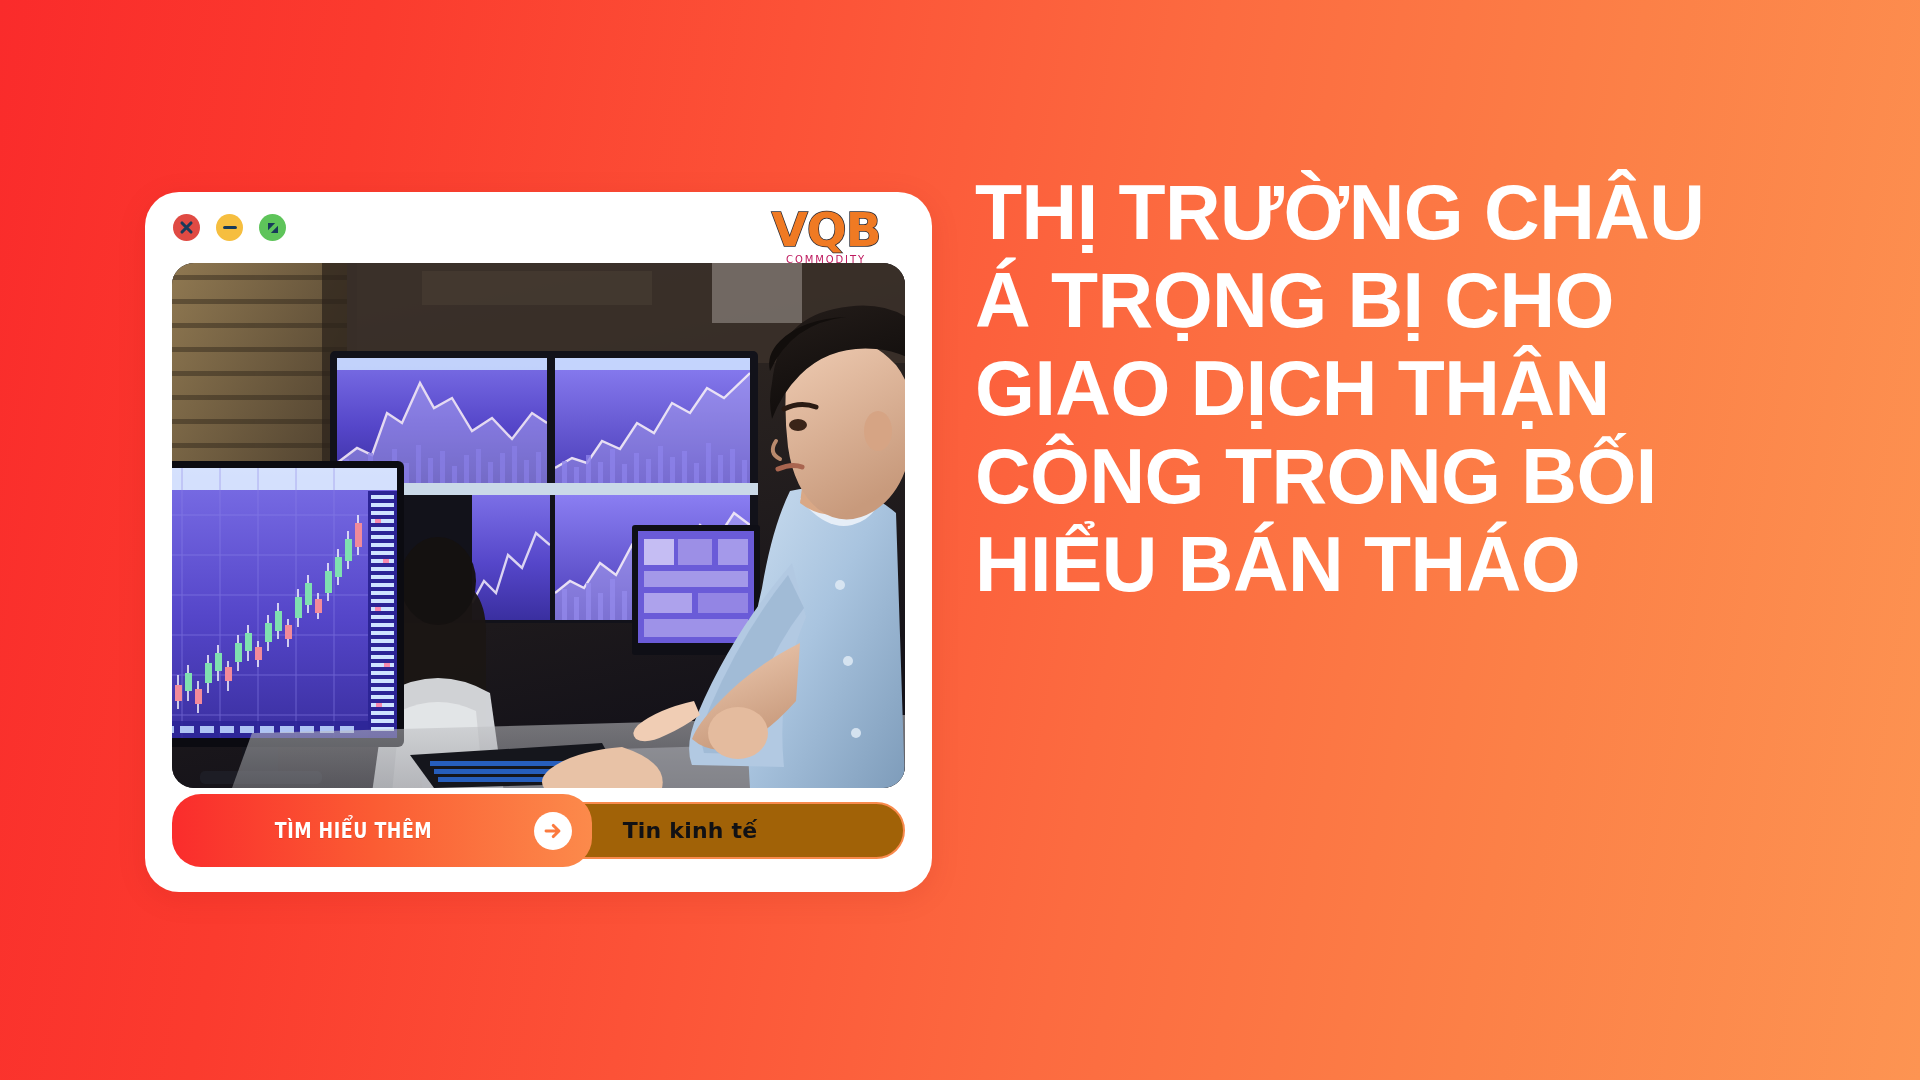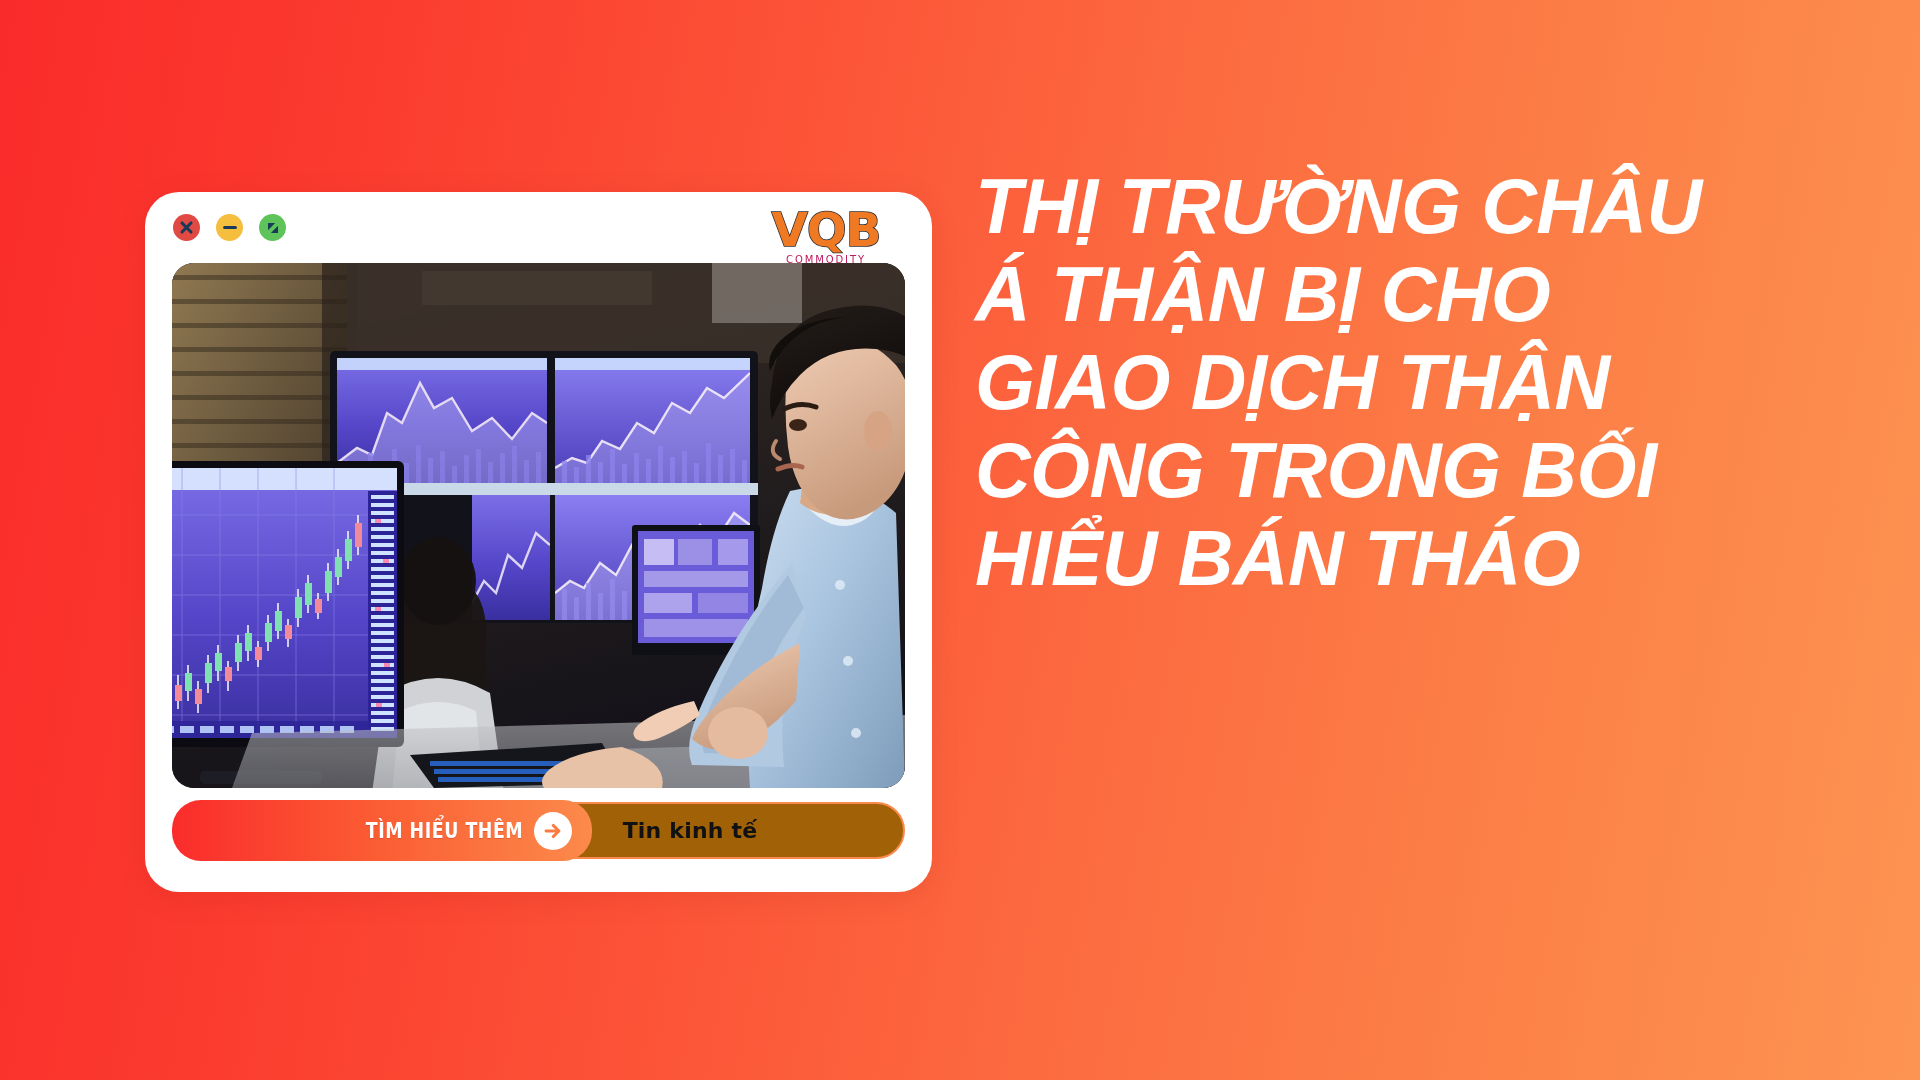--- a/index.html
+++ b/index.html
@@ -147,9 +147,8 @@
   
   #headline {
     position:absolute;
-    left:975px; top:162px;
+    left:975px; top:168px;
     width:830px;
-    font-style:italic;
   }
   .hl-line {
     color:#ffffff;

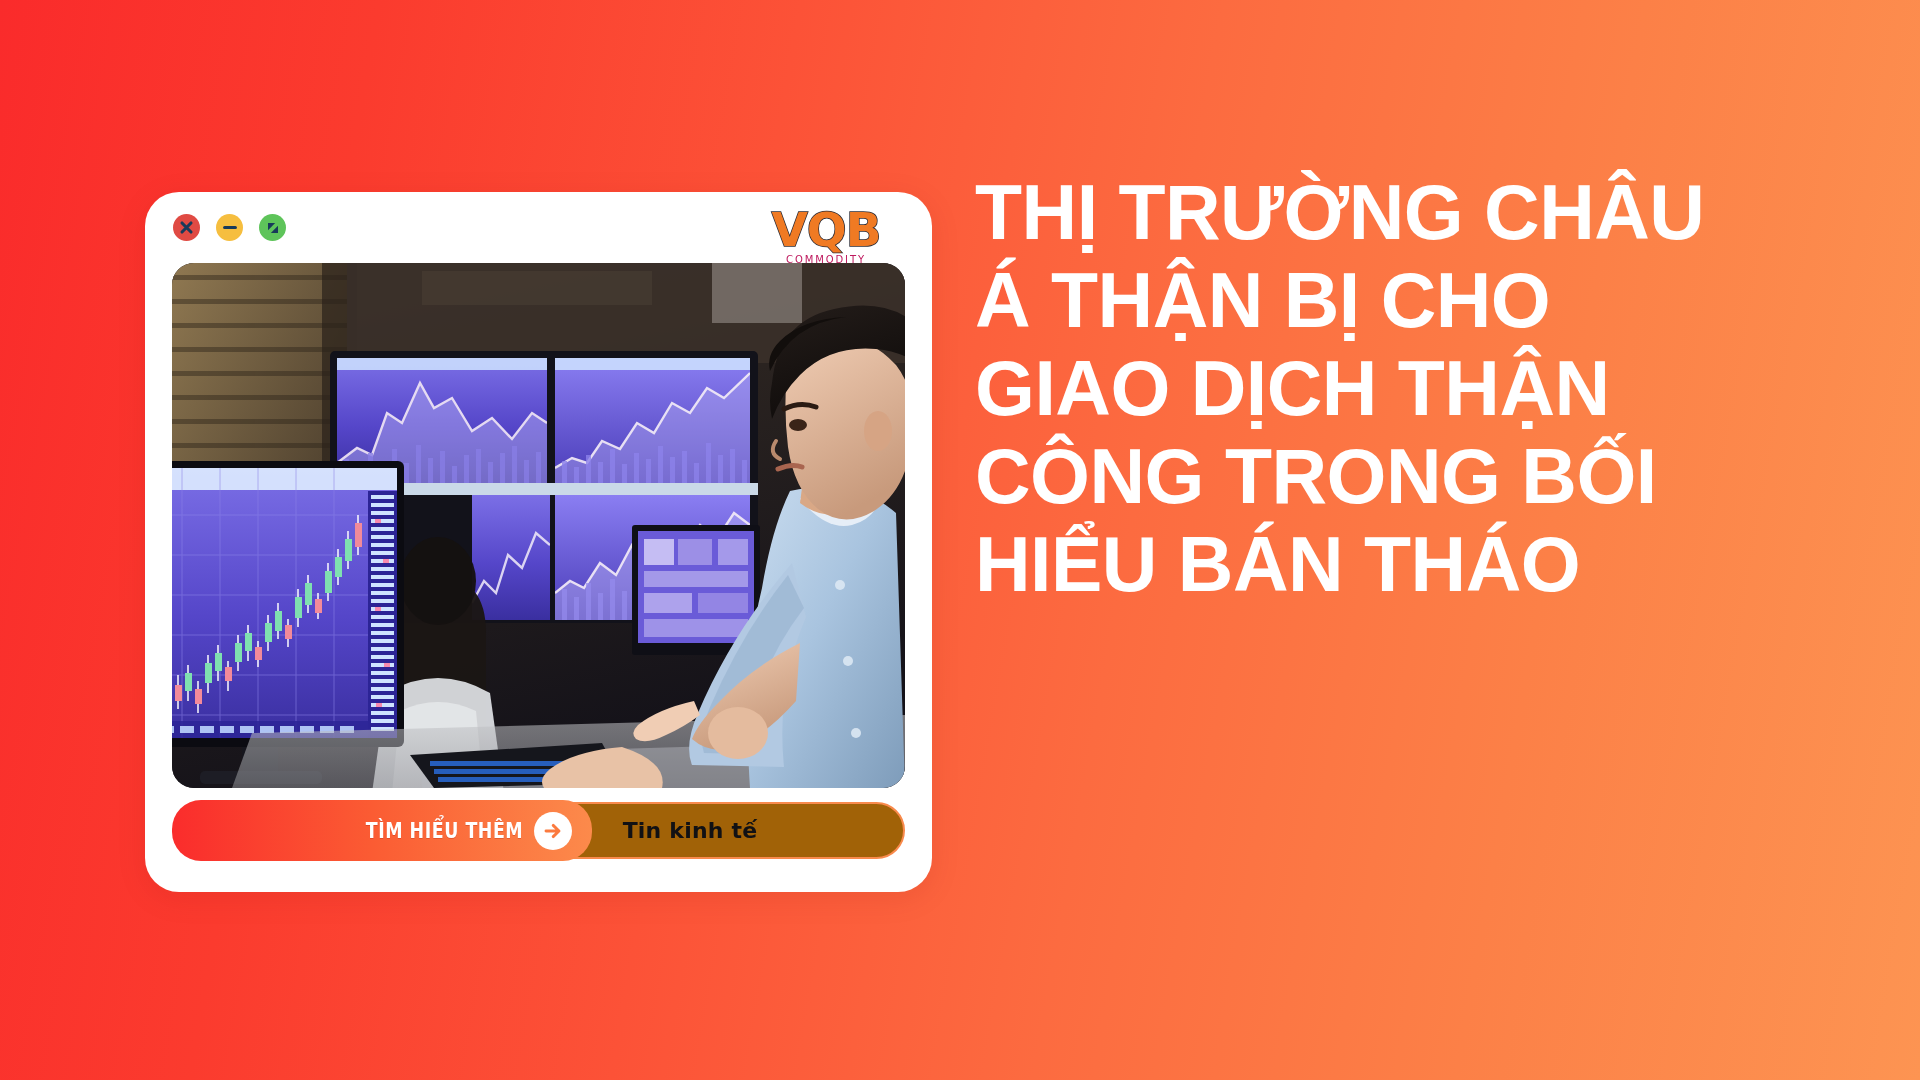--- a/index.html
+++ b/index.html
@@ -572,7 +572,7 @@
 
   <div id="headline">
     <div class="hl-line">THỊ TRƯỜNG CHÂU</div>
-    <div class="hl-line">Á THẬN BỊ CHO</div>
+    <div class="hl-line">Á TRỌNG BỊ CHO</div>
     <div class="hl-line">GIAO DỊCH THẬN</div>
     <div class="hl-line">CÔNG TRONG BỐI</div>
     <div class="hl-line">HIỂU BÁN THÁO</div>

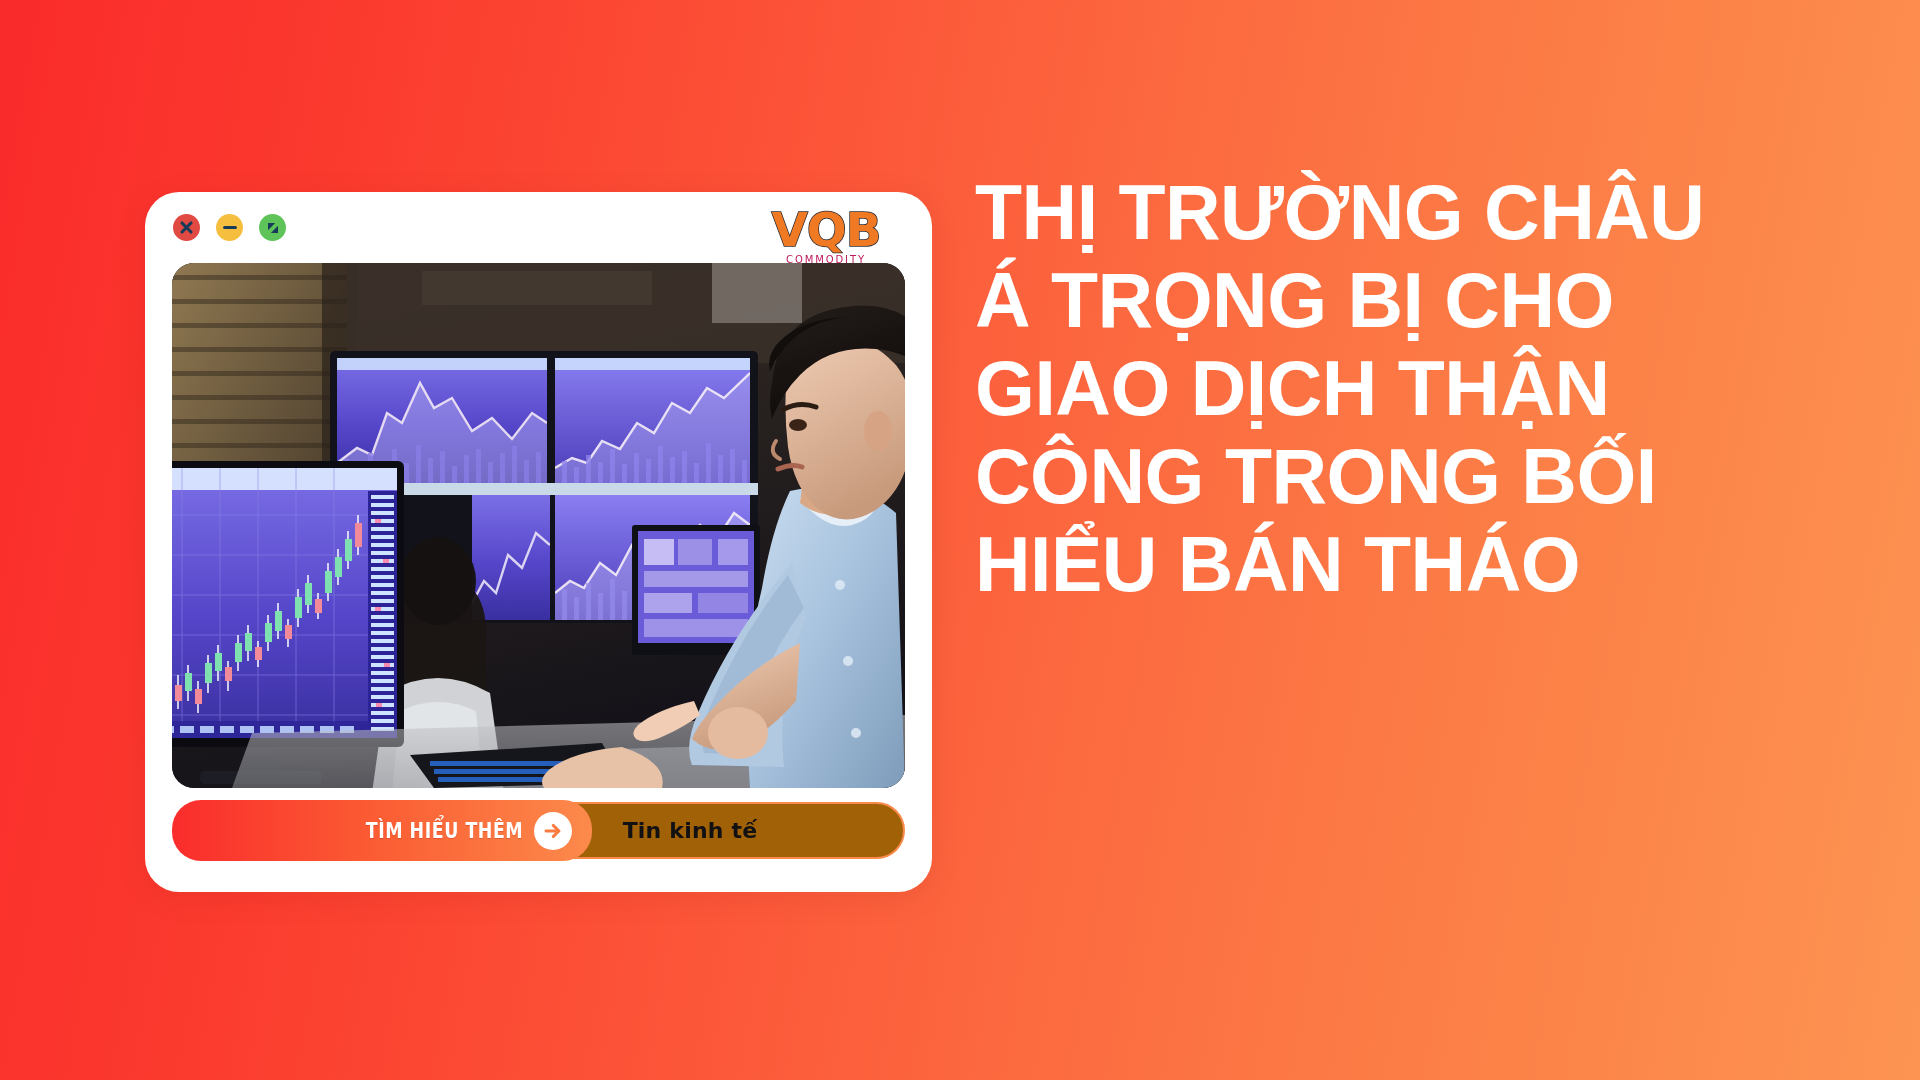--- a/index.html
+++ b/index.html
@@ -99,10 +99,10 @@
   }
   #cta {
     position:relative;
-    width:420px; height:61px;
+    width:420px; height:73px;
     border-radius:29px 29px 29px 29px;
     background:linear-gradient(90deg,#FA2C2C 0%,#FB5C33 48%,#FC8A4B 100%);
-    display:flex; align-items:center; justify-content:flex-end;
+    display:flex; align-items:center; justify-content:center;
     z-index:2;
   }
   #cta-label {

